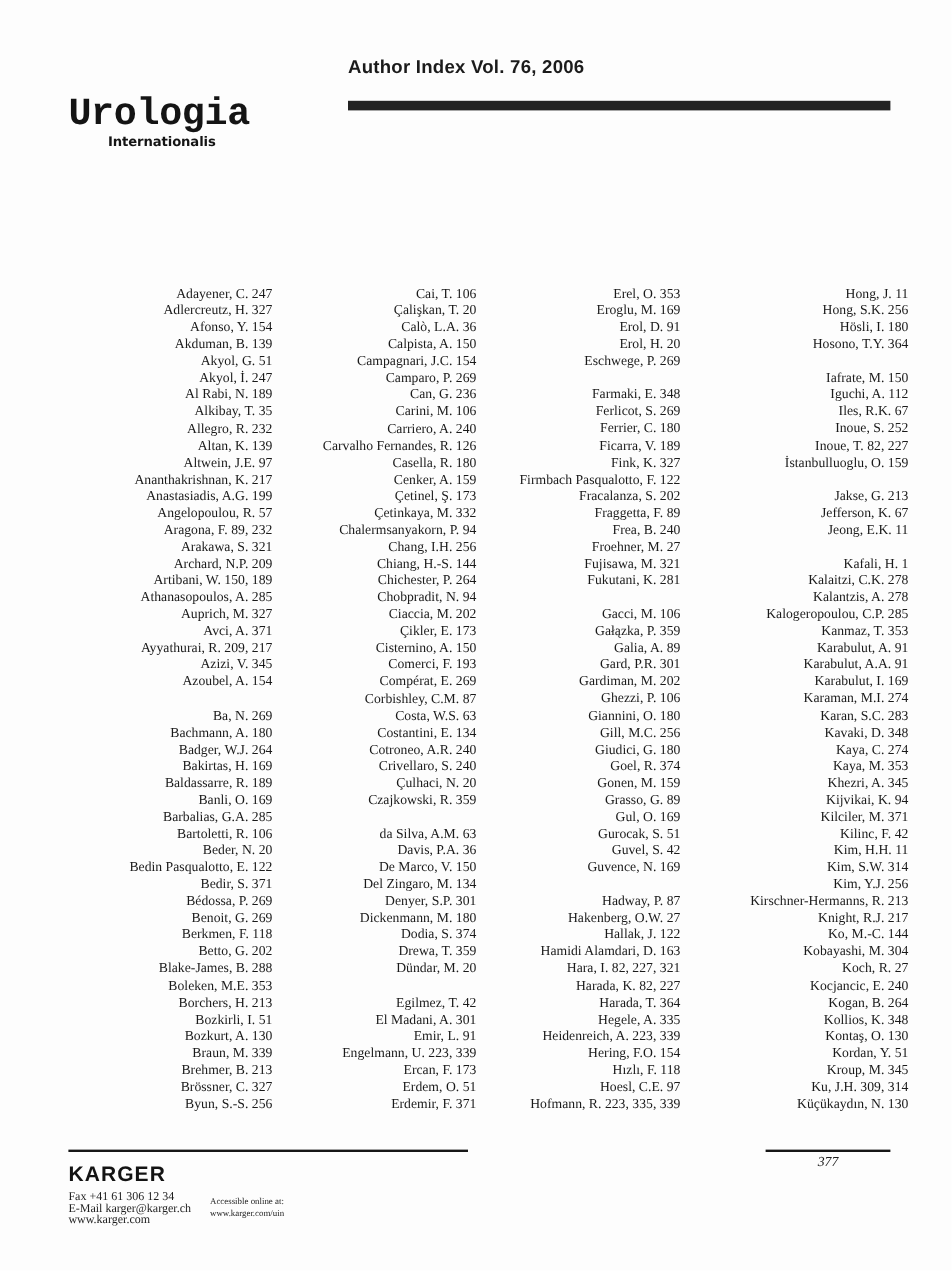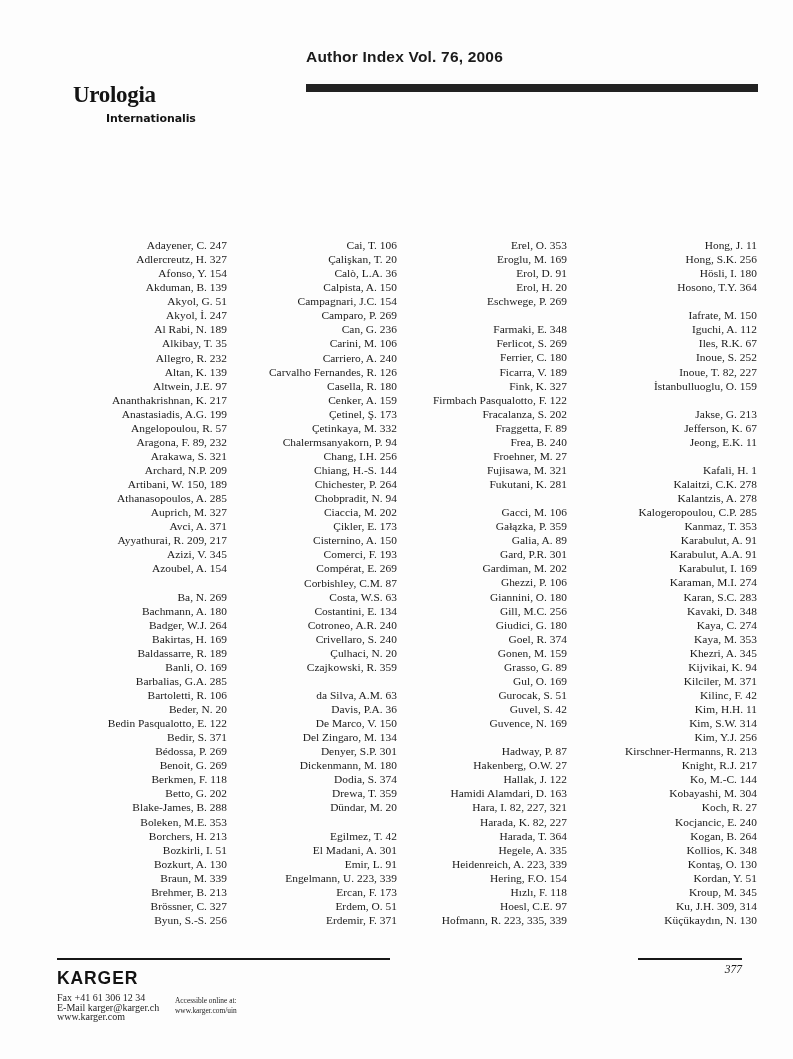--- a/index.html
+++ b/index.html
@@ -28,7 +28,7 @@
   
   .header {
     position: absolute;
-    left: 16px; top: 0;
+    left: 0; top: 0;
     width: 691px;
     height: 150px;
     padding-left: 48px;

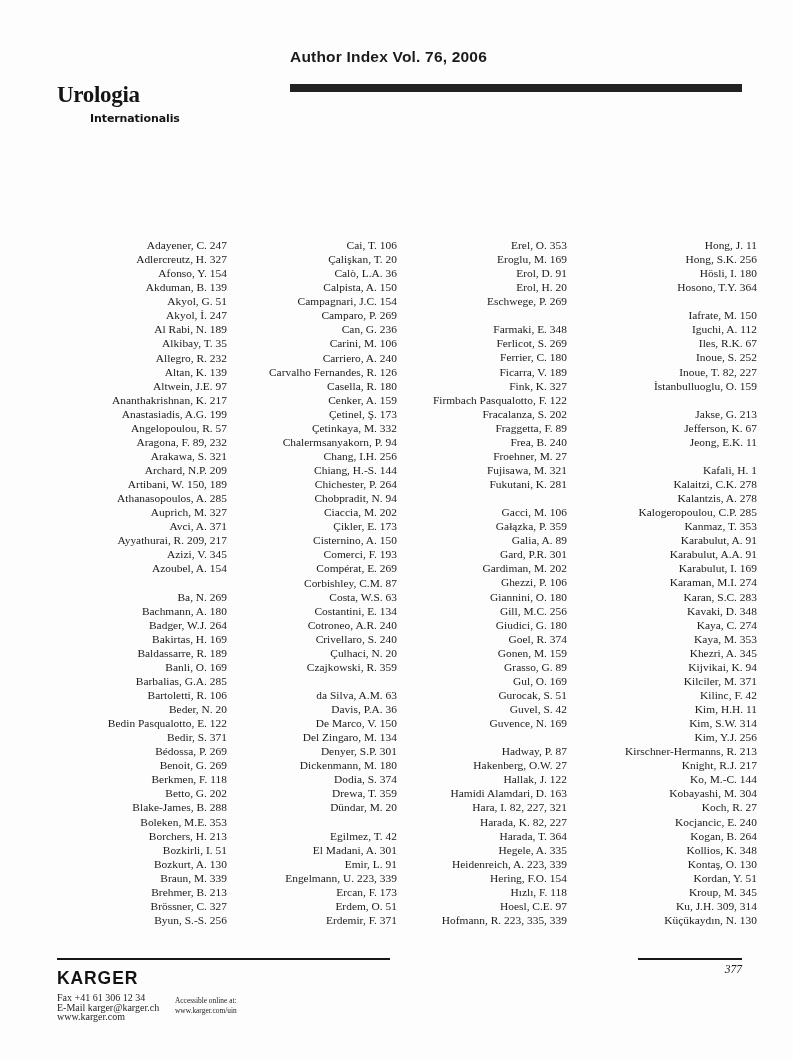--- a/index.html
+++ b/index.html
@@ -59,9 +59,9 @@
     width: 190px;
   }
   .logo-main {
-    font-family: Liberation Serif, serif;
+    font-family: Liberation Mono, monospace;
     font-weight: bold;
-    font-size: 23px;
+    font-size: 32px;
     line-height: 30px;
     color: #141414;
     letter-spacing: -0.3px;

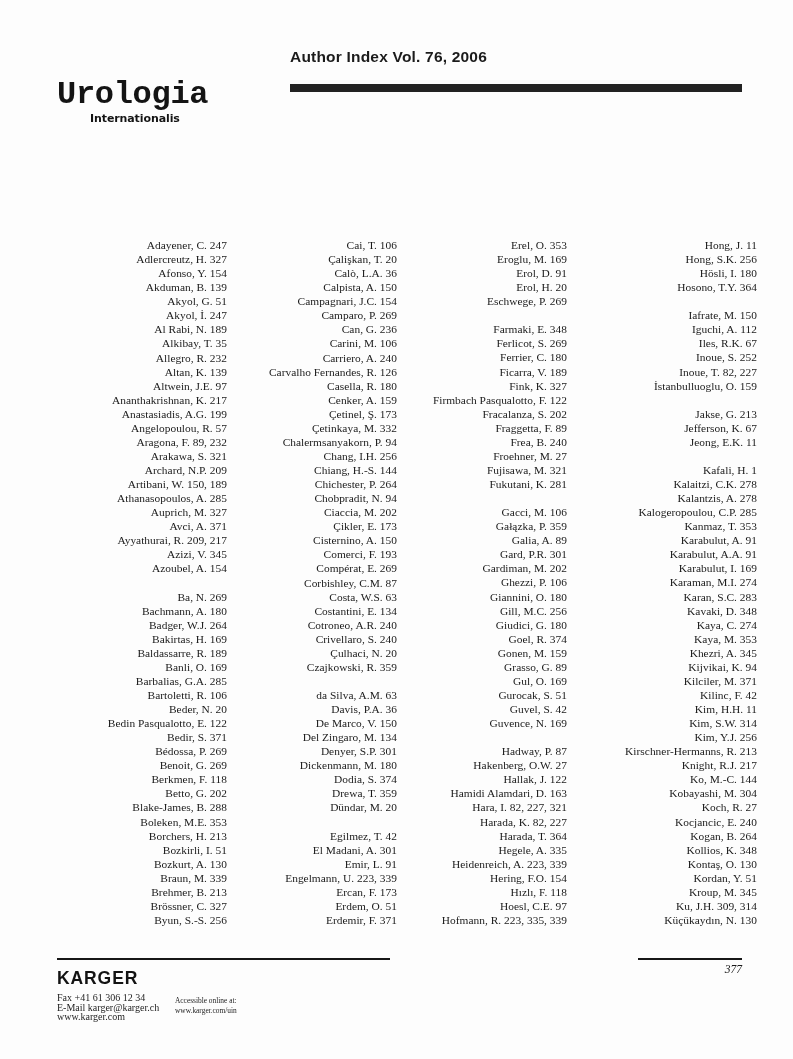--- a/index.html
+++ b/index.html
@@ -165,7 +165,7 @@
     left: 638px;
     top: 5px;
     width: 104px;
-    text-align: right;
+    text-align: center;
     font-family: "Liberation Serif", "DejaVu Serif", serif;
     font-style: italic;
     font-size: 11.5px;

